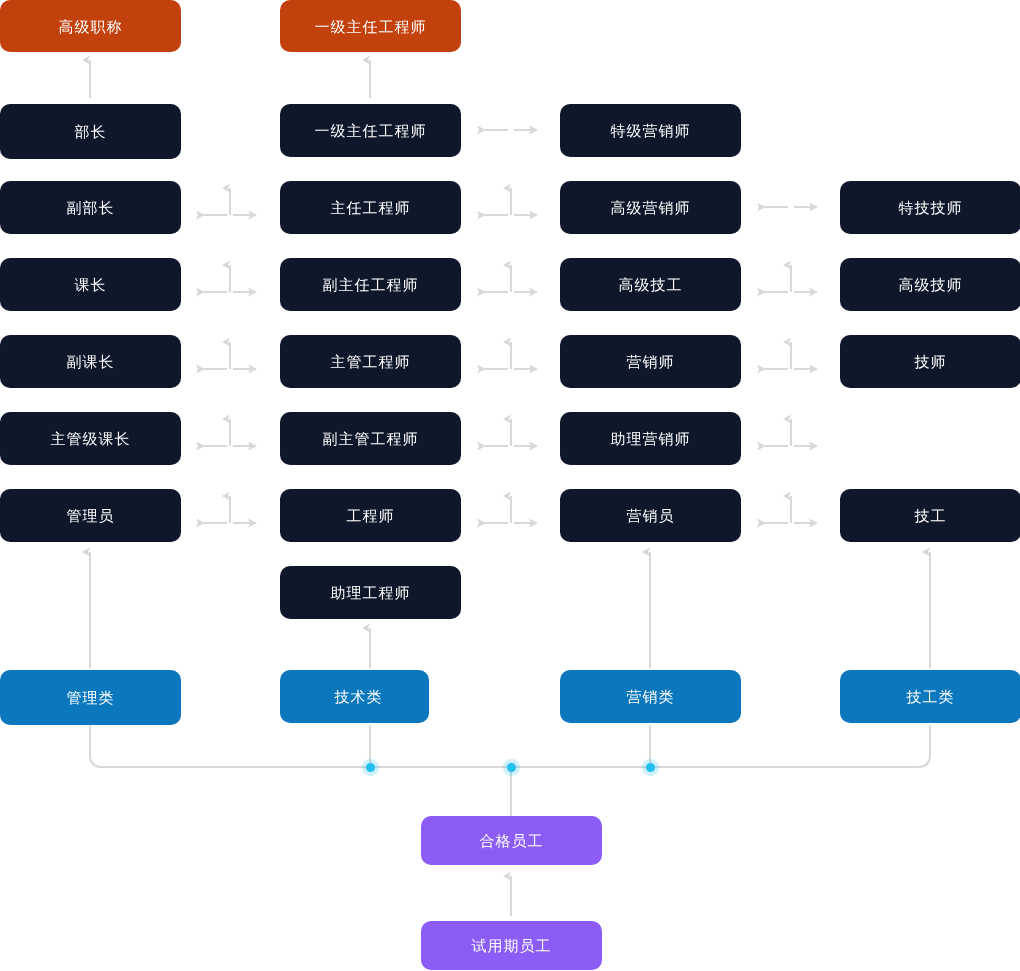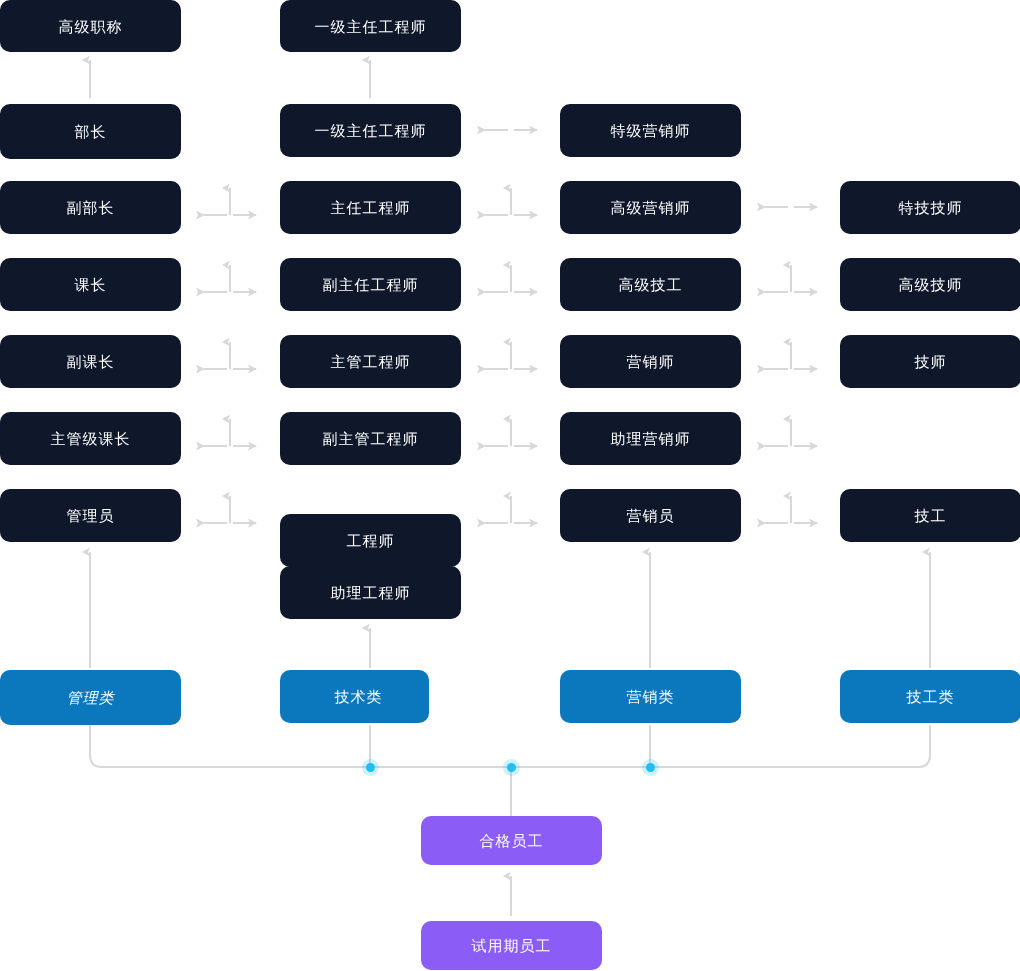--- a/index.html
+++ b/index.html
@@ -33,7 +33,7 @@
     text-align: center;
     user-select: none;
   }
-  .node.lvl-top    { background: #0f172a; }
+  .node.lvl-top    { background: #c2410c; }
   .node.lvl-main   { background: #0f172a; }
   .node.lvl-cat    { background: #0b77bd; }
   .node.lvl-entry  { background: #8b5cf6; }

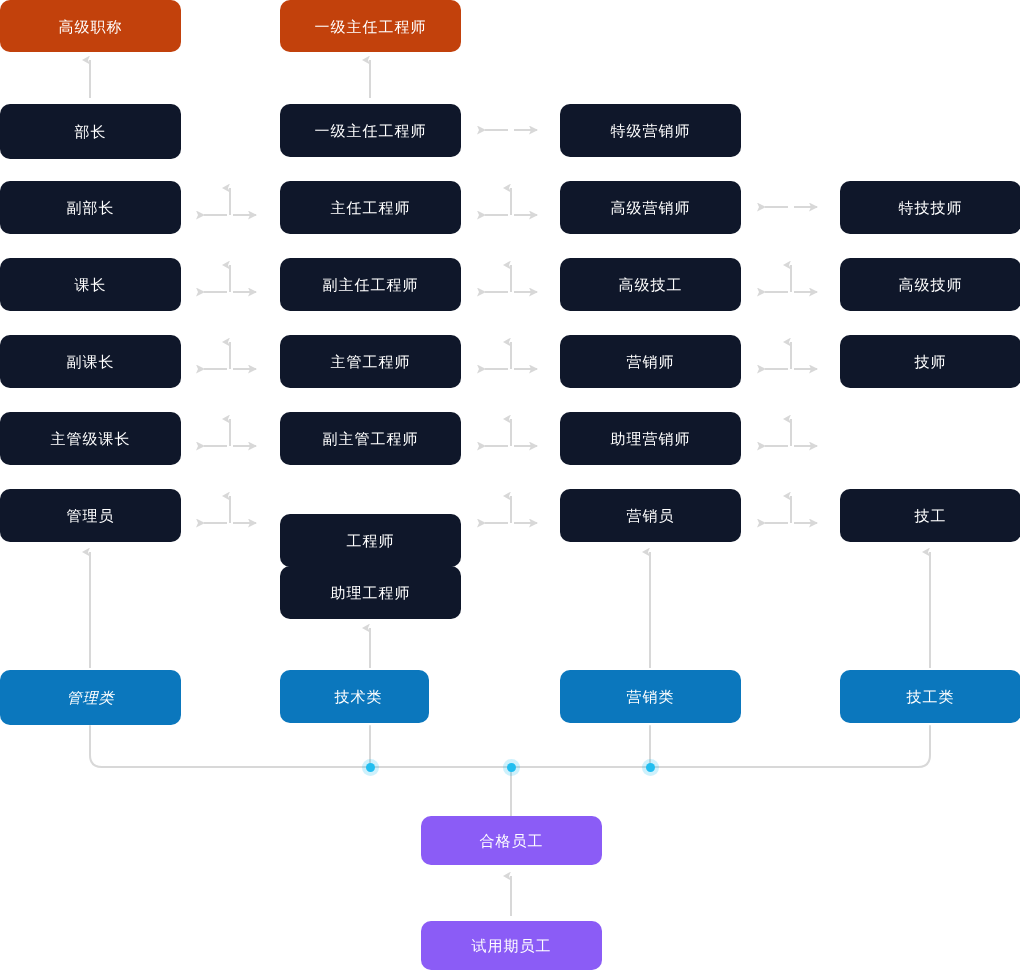--- a/index.html
+++ b/index.html
@@ -221,7 +221,7 @@
   <div class="node lvl-main" style="left:280px; top:412px; width:181px; height:53px;">
     <span>副主管工程师</span>
   </div>
-  <div class="node lvl-main" style="left:280px; top:514px; width:181px; height:53px;">
+  <div class="node lvl-main" style="left:280px; top:489px; width:181px; height:53px;">
     <span>工程师</span>
   </div>
   <div class="node lvl-main" style="left:280px; top:566px; width:181px; height:53px;">

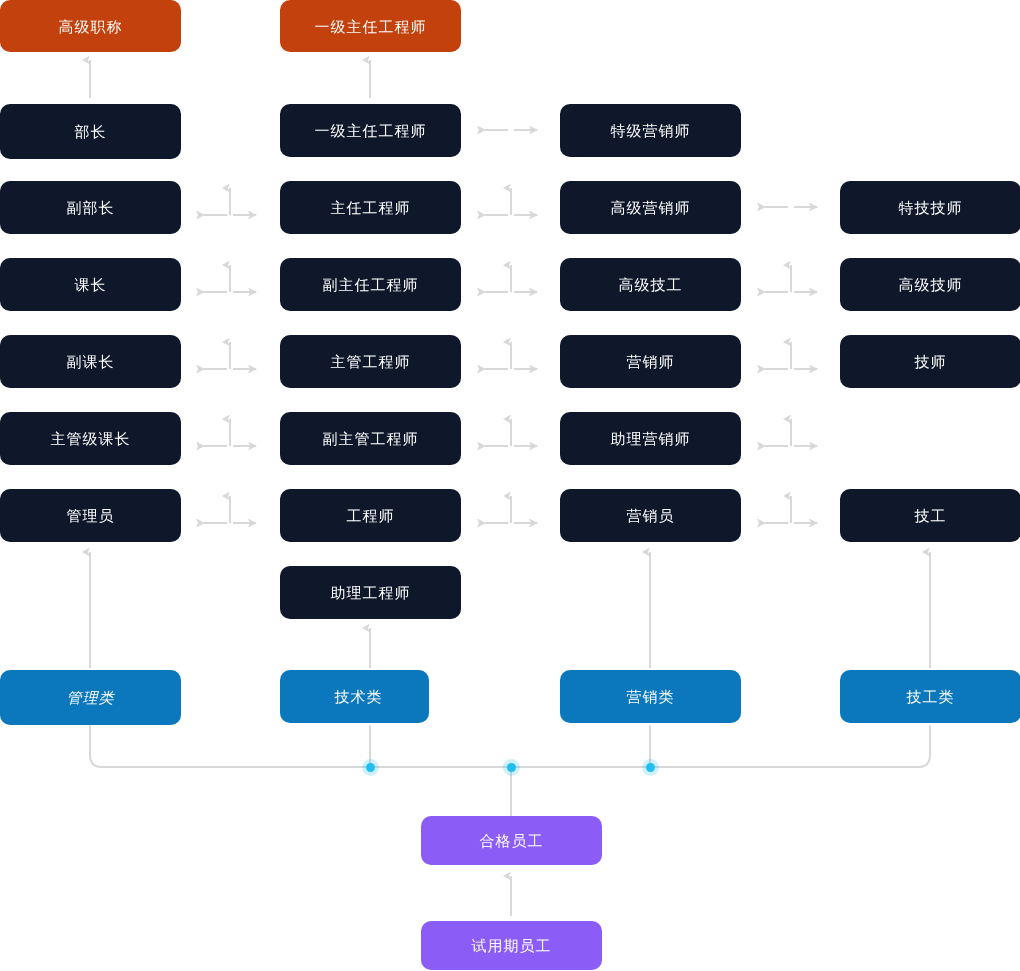--- a/index.html
+++ b/index.html
@@ -199,7 +199,7 @@
   <div class="node lvl-main" style="left:0px; top:489px; width:181px; height:53px;justify-content:center;">
     <span>管理员</span>
   </div>
-  <div class="node lvl-cat" style="left:0px; top:670px; width:181px; height:55px;font-style:italic;">
+  <div class="node lvl-cat" style="left:0px; top:670px; width:181px; height:55px;">
     <span>管理类</span>
   </div>
 

